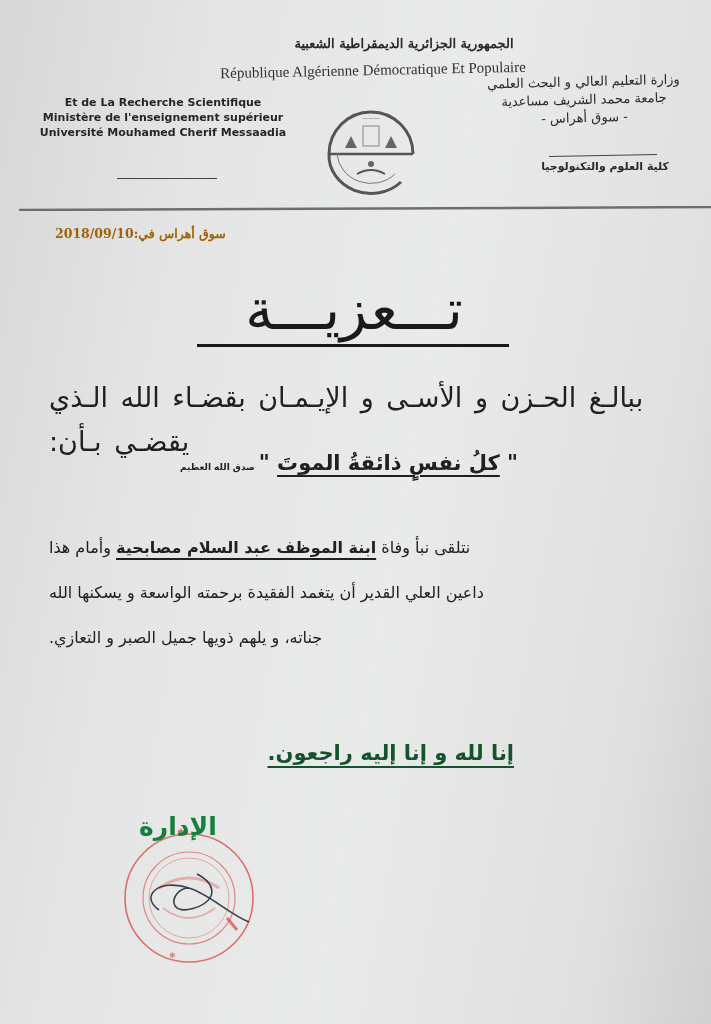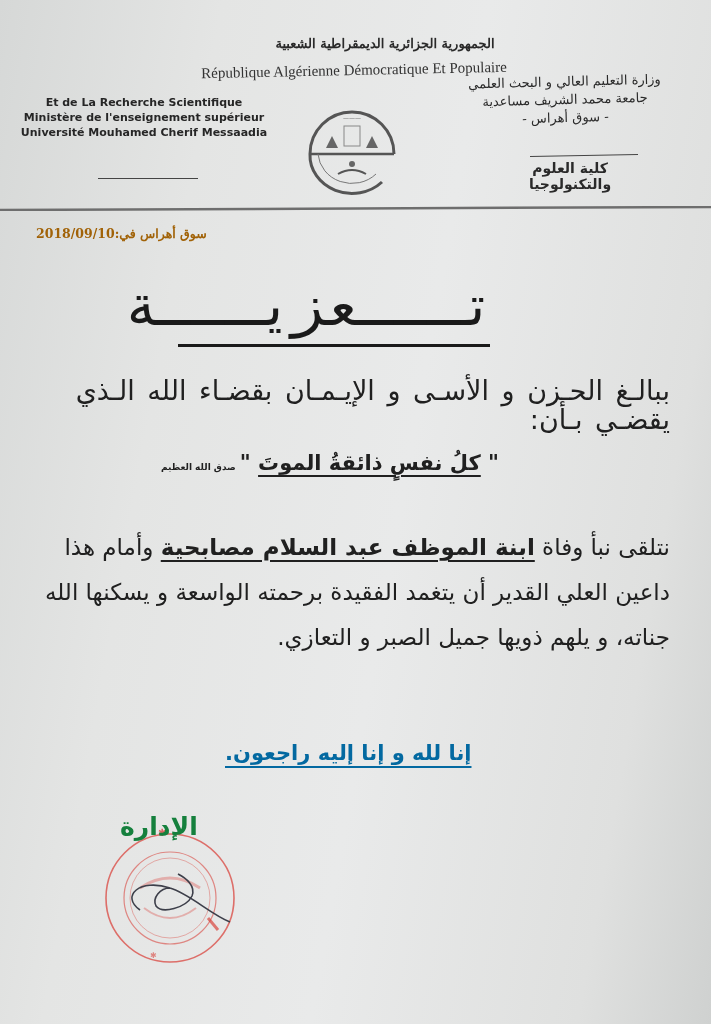--- a/index.html
+++ b/index.html
@@ -10,7 +10,7 @@
     font-family: "DejaVu Sans", sans-serif;
     color: #1c1c1c;
   }
-  .page { position: absolute; inset: 0; }
+  .page { position: absolute; inset: 0; margin-left: 19px; }
   .abs { position: absolute; }
 
   

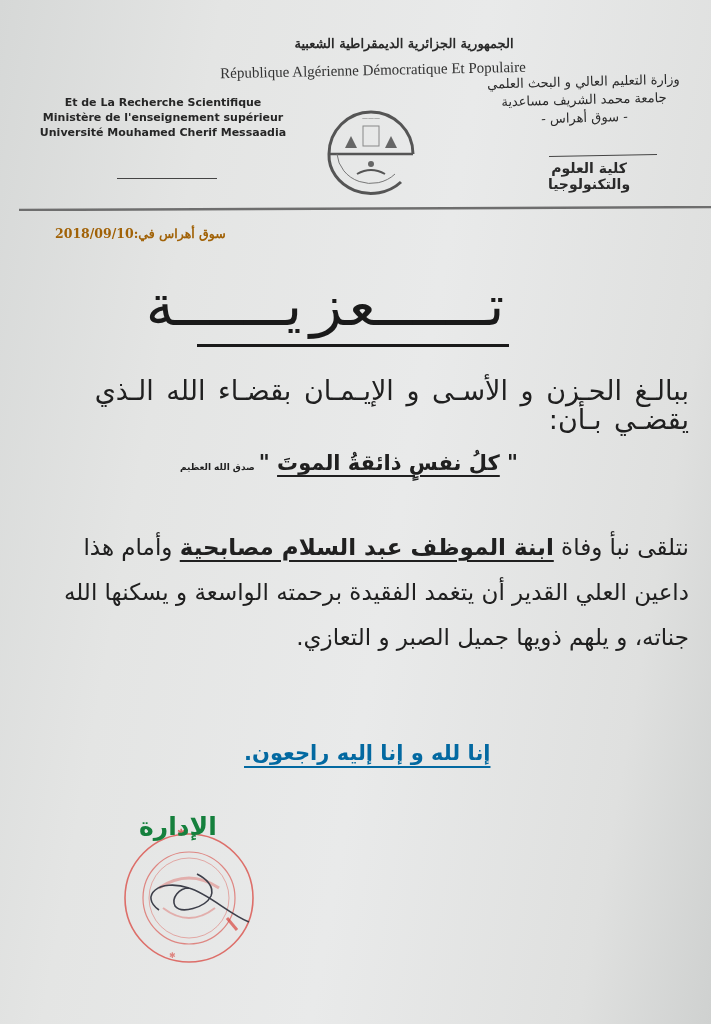--- a/index.html
+++ b/index.html
@@ -24,7 +24,7 @@
   .hdr-right { left: 440px; top: 73px; width: 250px; text-align: center; direction: rtl; font-family: "DejaVu Sans", sans-serif; font-size: 13px; line-height: 18px; color: #2a2a2a; transform: rotate(-1.5deg); }
   .hdr-right .line { display: block; }
   .hdr-right-rule { left: 530px; top: 155px; width: 108px; border-top: 1.5px solid #444; transform: rotate(-1deg); }
-  .hdr-faculty-ar { left: 490px; top: 160px; width: 160px; text-align: center; direction: rtl; font-size: 14px; font-weight: bold; color: #2a2a2a; }
+  .hdr-faculty-ar { left: 490px; top: 160px; width: 160px; direction: rtl; font-size: 11px; font-weight: bold; color: #2a2a2a; }
 
   .logo { left: 302px; top: 108px; width: 100px; height: 90px; }
 

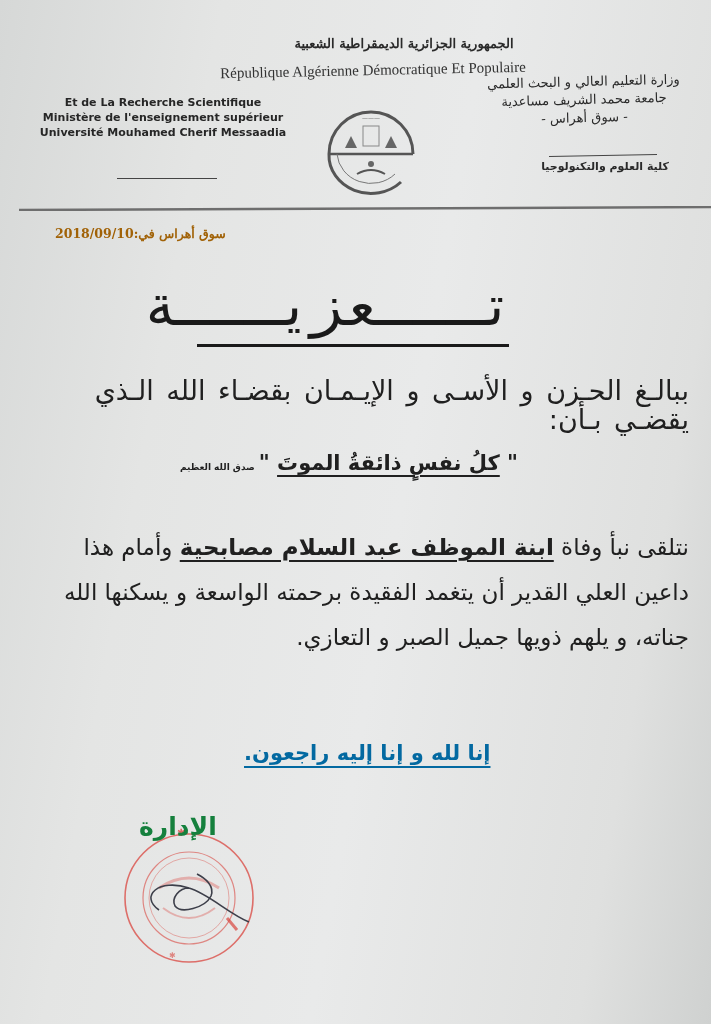--- a/index.html
+++ b/index.html
@@ -34,7 +34,7 @@
   .date { left: 36px; top: 226px; direction: rtl; font-family: "DejaVu Serif", serif; font-weight: bold; font-size: 12.5px; color: #a16207; unicode-bidi: plaintext; }
 
   
-  .title { left: 175px; top: 278px; width: 320px; text-align: center; direction: rtl; font-family: Liberation Mono, monospace; font-size: 56px; line-height: 64px; letter-spacing: 10px; color: #1a1a1a; }
+  .title { left: 175px; top: 278px; width: 320px; text-align: center; direction: rtl; font-family: Liberation Sans, sans-serif; font-size: 56px; line-height: 64px; letter-spacing: 10px; color: #1a1a1a; }
   .title-rule { left: 178px; top: 344px; width: 312px; border-top: 3px solid #1a1a1a; }
 
   

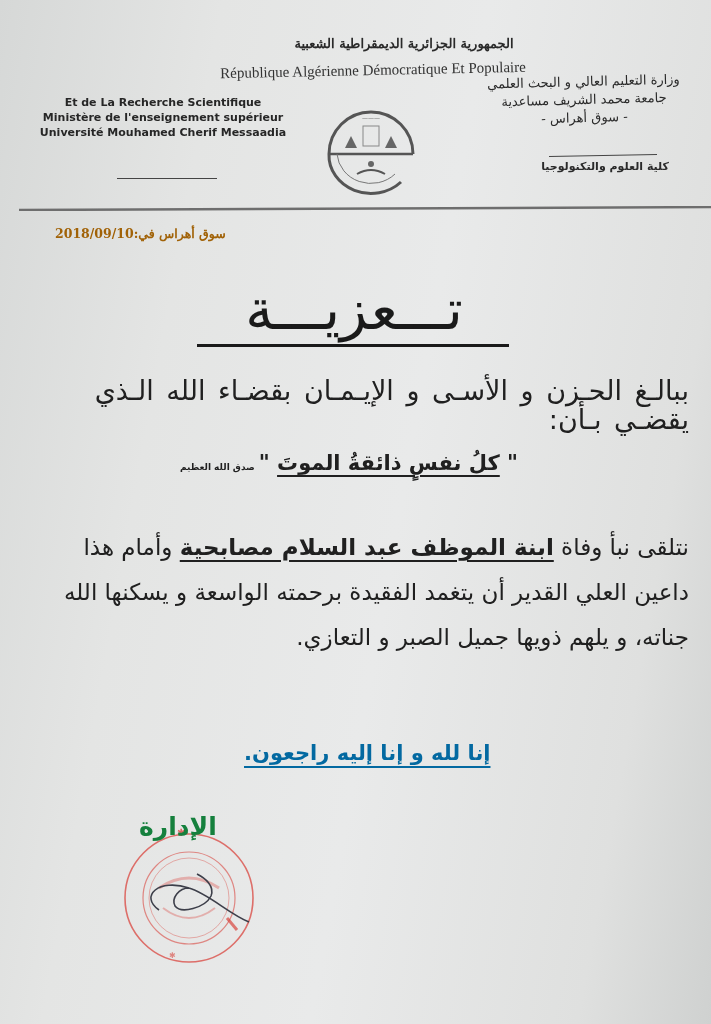--- a/index.html
+++ b/index.html
@@ -39,7 +39,7 @@
 
   
   .body-text { direction: rtl; font-family: "DejaVu Sans", sans-serif; color: #202020; }
-  .para1 { left: 30px; top: 376px; width: 640px; font-size: 27px; line-height: 29px; text-align: right; word-spacing: 4px; }
+  .para1 { left: 30px; top: 376px; width: 640px; font-size: 27px; line-height: 44px; text-align: left; word-spacing: 4px; }
   .quote-row { left: 150px; top: 451px; width: 360px; direction: rtl; text-align: center; font-size: 21px; font-weight: bold; }
   .quote-row u { text-decoration-thickness: 2px; text-underline-offset: 5px; }
   .quote-suffix { font-size: 9px; font-weight: bold; margin-right: 4px; }

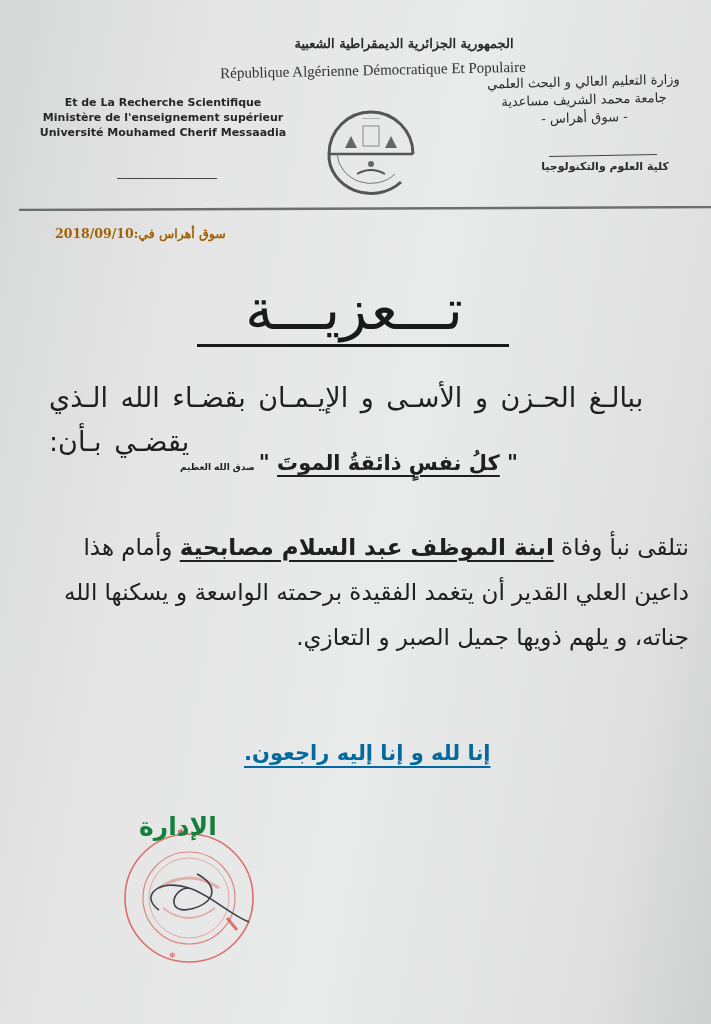--- a/index.html
+++ b/index.html
@@ -44,7 +44,7 @@
   .quote-row u { text-decoration-thickness: 2px; text-underline-offset: 5px; }
   .quote-suffix { font-size: 9px; font-weight: bold; margin-right: 4px; }
 
-  .para2 { left: 30px; top: 525px; width: 640px; font-size: 23px; line-height: 45px; text-align: right; }
+  .para2 { left: 30px; top: 525px; width: 640px; font-size: 16px; line-height: 45px; text-align: left; }
   .para2 .line { display: block; white-space: nowrap; }
   .para2 u { font-weight: bold; text-decoration-thickness: 2px; text-underline-offset: 5px; }
 

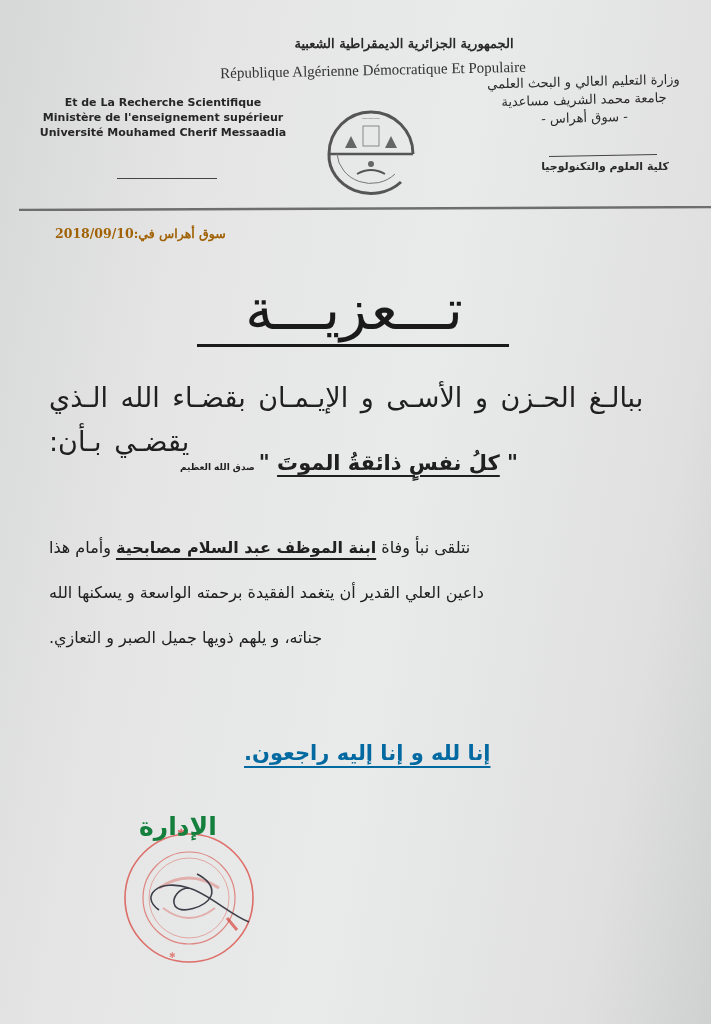--- a/index.html
+++ b/index.html
@@ -48,7 +48,7 @@
   .para2 .line { display: block; white-space: nowrap; }
   .para2 u { font-weight: bold; text-decoration-thickness: 2px; text-underline-offset: 5px; }
 
-  .closing { left: 225px; top: 741px; width: 270px; text-align: left; direction: rtl; font-size: 21px; font-weight: bold; text-decoration: underline; text-decoration-thickness: 2px; text-underline-offset: 6px; color: #0369a1; }
+  .closing { left: 225px; top: 741px; width: 270px; text-align: right; direction: rtl; font-size: 21px; font-weight: bold; text-decoration: underline; text-decoration-thickness: 2px; text-underline-offset: 6px; color: #14532d; }
 
   
   .signature-label { left: 120px; top: 812px; direction: rtl; font-size: 25px; font-weight: bold; color: #15803d; }

